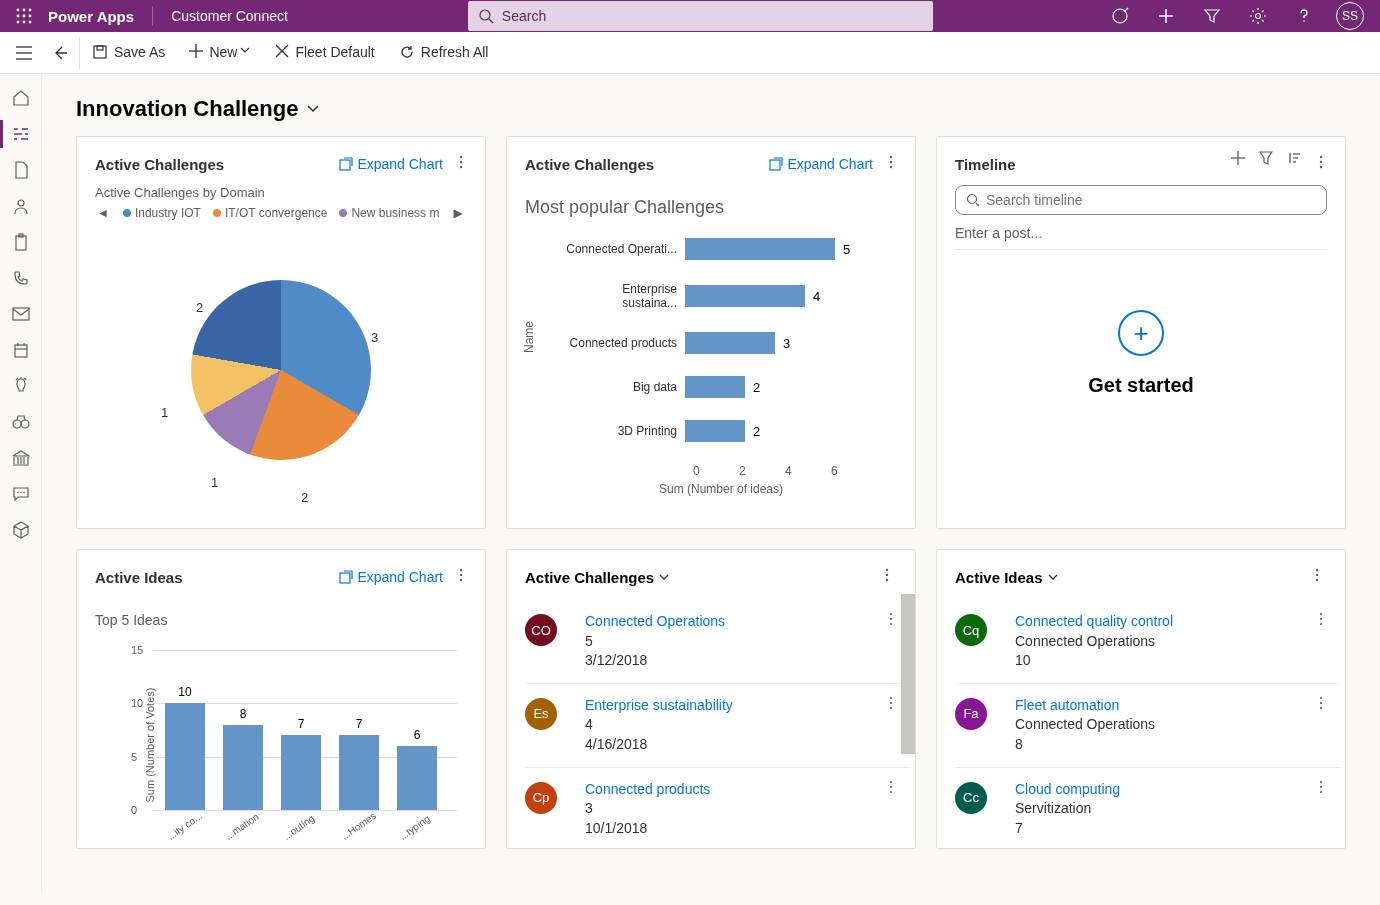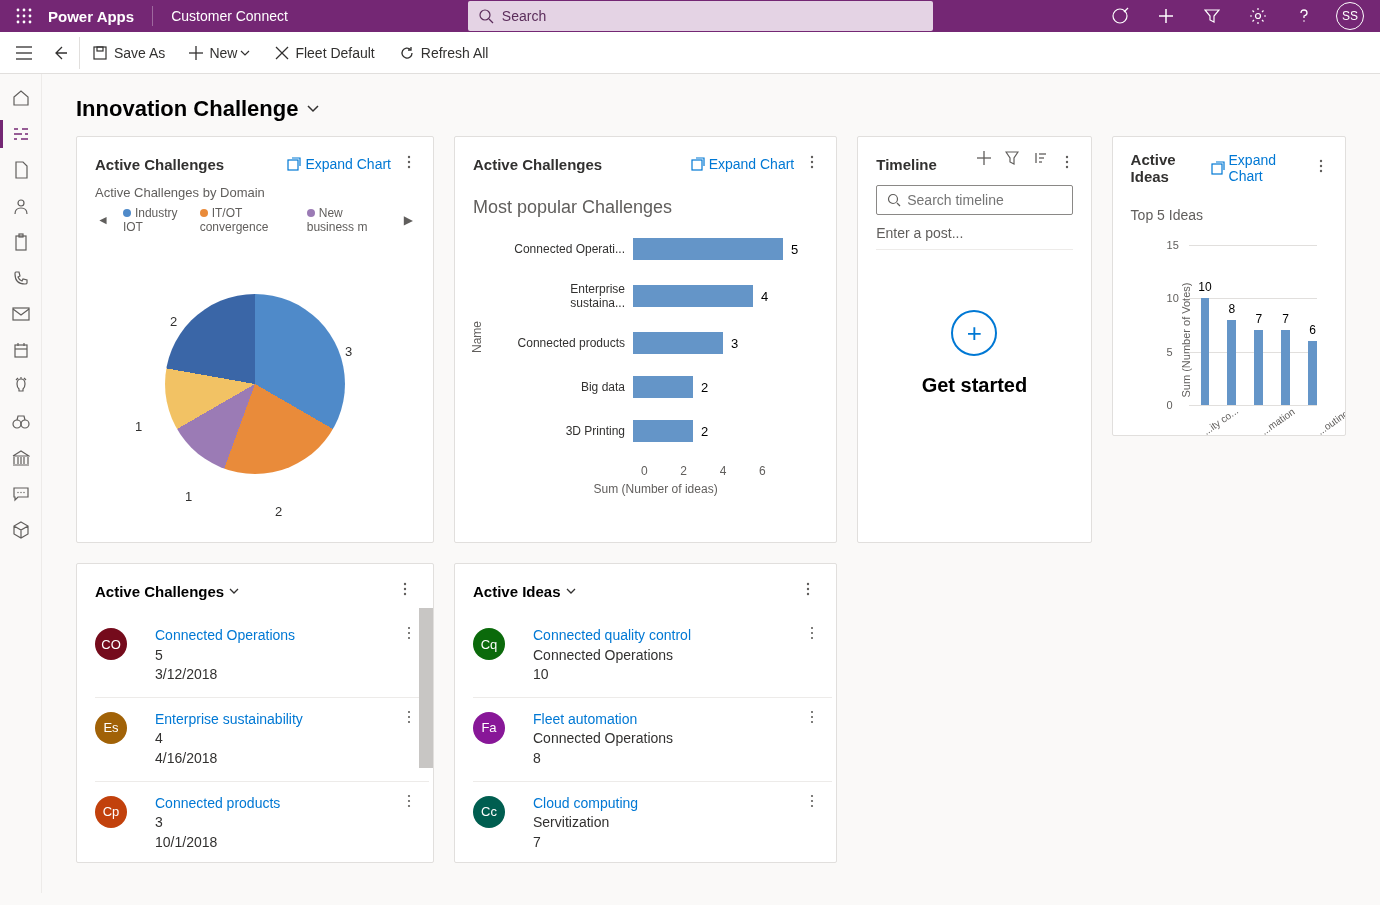--- a/index.html
+++ b/index.html
@@ -21,7 +21,7 @@
 .command-bar { height: 42px; background: white; border-bottom: 1px solid #e1dfdd; display: flex; align-items: center; padding-left: 8px; }
 .hamburger { width: 32px; height: 32px; display: flex; align-items: center; justify-content: center; cursor: pointer; }
 .back-btn { width: 32px; height: 32px; display: flex; align-items: center; justify-content: center; cursor: pointer; margin-left: 8px; border-right: 1px solid #e1dfdd; padding-right: 8px; }
-.cmd-item { display: flex; align-items: center; gap: 6px; padding: 12px 12px; height: 100%; cursor: pointer; font-size: 14px; color: #323130; }
+.cmd-item { display: flex; align-items: flex-start; gap: 6px; padding: 12px 12px; height: 100%; cursor: pointer; font-size: 14px; color: #323130; }
 .chevron-small { margin-left: -4px; }
 
 

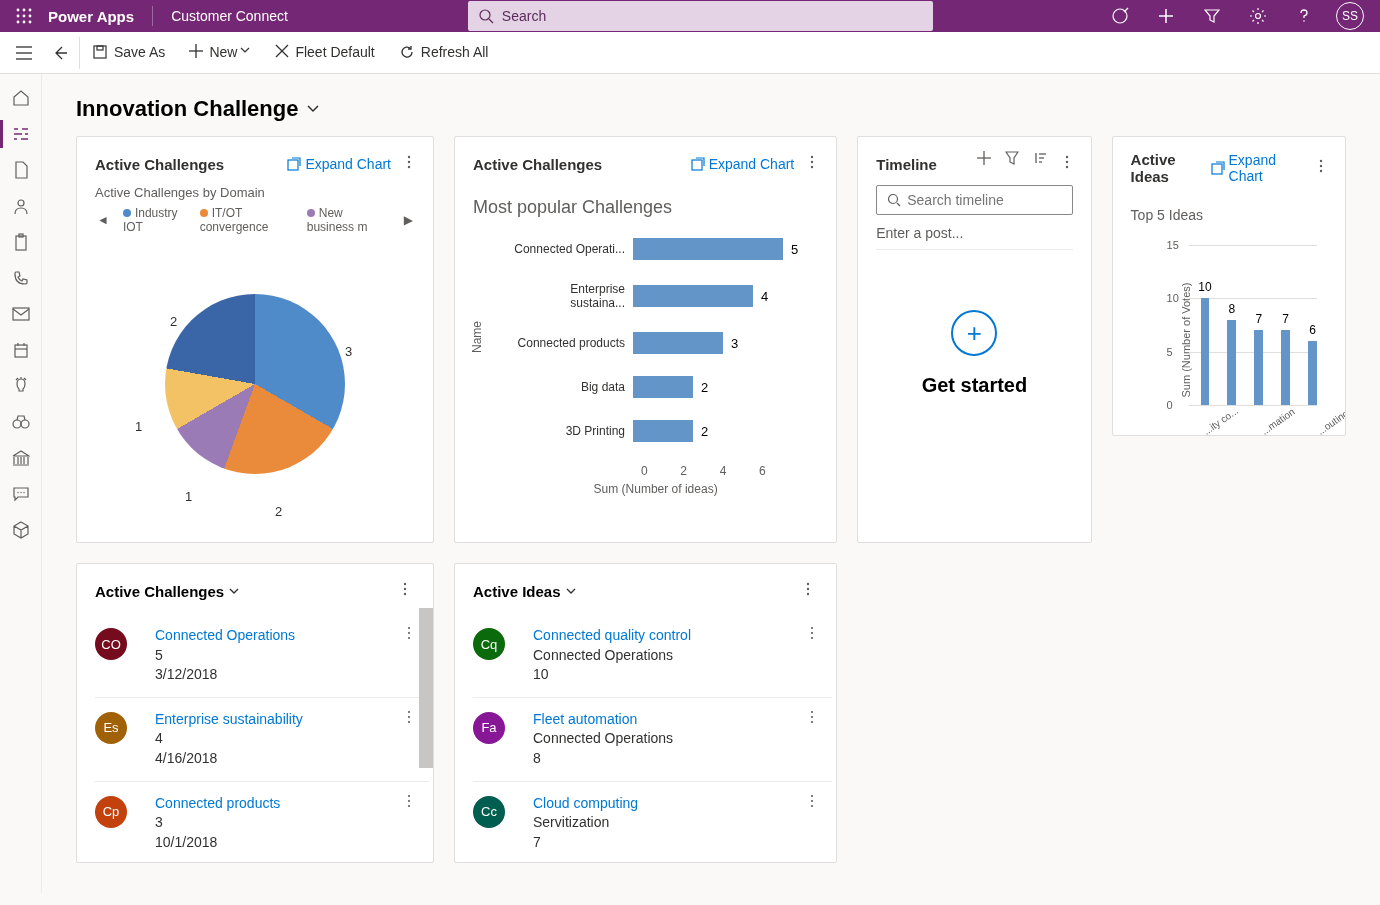--- a/index.html
+++ b/index.html
@@ -34,7 +34,7 @@
 .main { flex: 1; overflow: auto; padding: 0 0 20px 0; }
 .page-title { font-size: 22px; font-weight: 600; padding: 22px 0 14px 34px; display: flex; align-items: center; gap: 8px; cursor: pointer; }
 
-.dashboard { display: grid; grid-template-columns: repeat(4, 1fr); gap: 20px; padding: 0 34px; }
+.dashboard { display: grid; grid-template-columns: repeat(3, 1fr); gap: 20px; padding: 0 34px; }
 .card { background: white; border: 1px solid #e1dfdd; border-radius: 2px; padding: 14px 18px 18px 18px; min-height: 200px; position: relative; }
 .card-header { display: flex; align-items: center; justify-content: space-between; margin-bottom: 8px; }
 .card-title { font-size: 15px; font-weight: 600; color: #323130; }

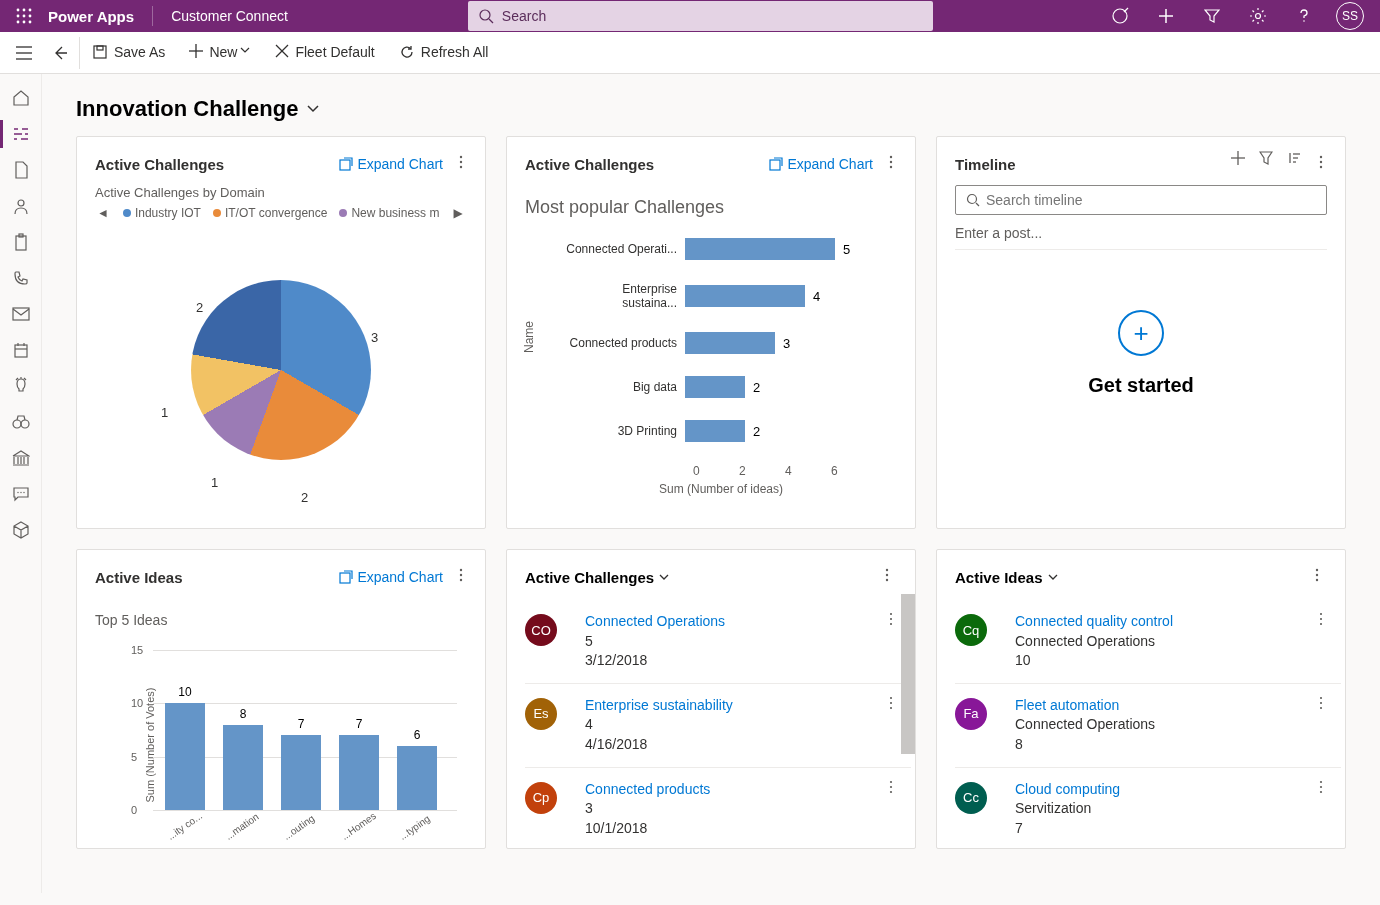--- a/index.html
+++ b/index.html
@@ -65,7 +65,7 @@
 .hbar-ylabel { position: absolute; left: 4px; top: 50%; transform: rotate(-90deg) translateX(20px); transform-origin: left; font-size: 12px; color: #605e5c; }
 
 
-.timeline-search { border: 1px solid #8a8886; border-radius: 2px; display: flex; align-items: center; padding: 6px 10px; margin-bottom: 10px; }
+.timeline-search { border: 1px solid #8a8886; border-radius: 8px; display: flex; align-items: center; padding: 6px 10px; margin-bottom: 10px; }
 .timeline-search input { border: none; outline: none; font-size: 14px; width: 100%; margin-left: 6px; }
 .timeline-post { font-size: 14px; color: #605e5c; border-bottom: 1px solid #edebe9; padding-bottom: 8px; margin-bottom: 20px; }
 .timeline-empty { text-align: center; padding-top: 40px; }

